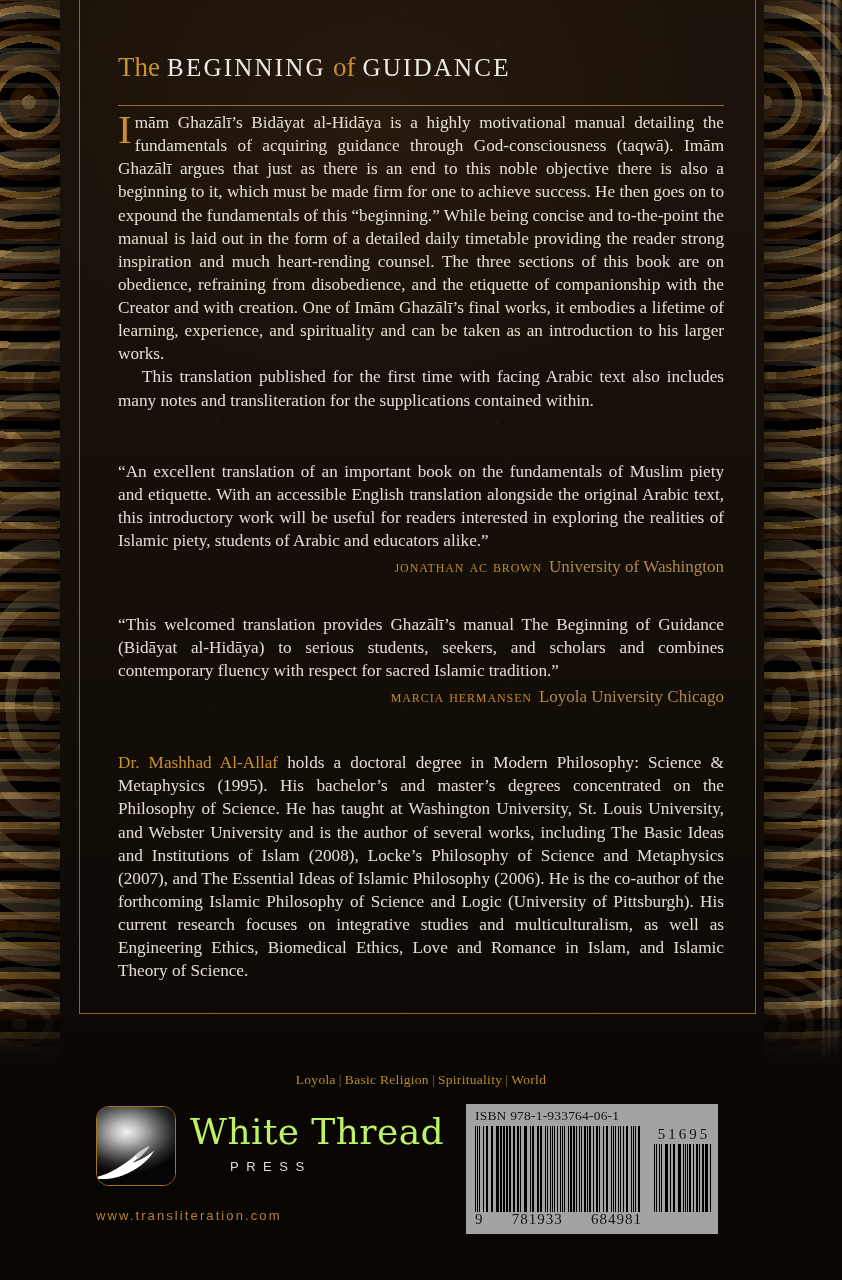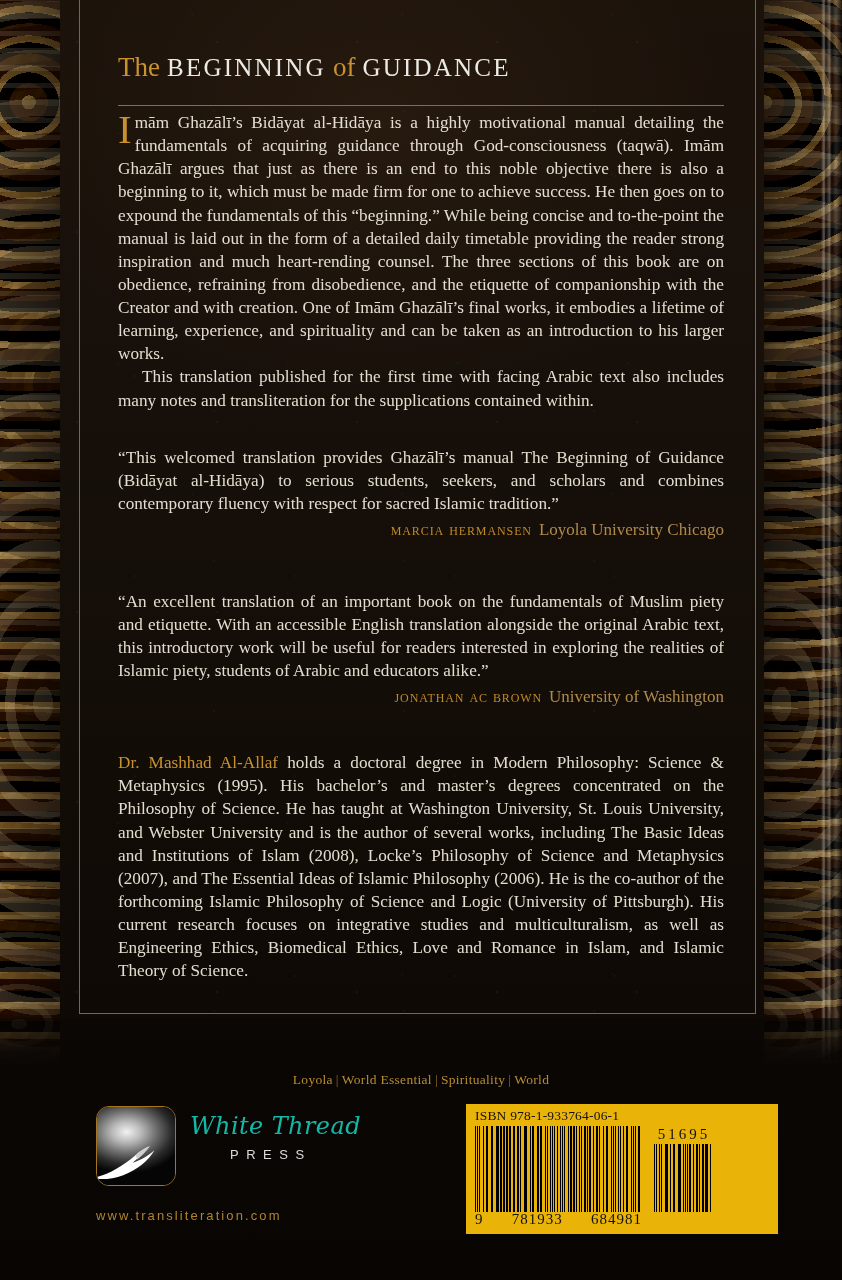--- a/index.html
+++ b/index.html
@@ -392,17 +392,17 @@
       <p>This translation published for the first time with facing Arabic text also includes many notes and transliteration for the supplications contained within.</p>
     </div>
 
+    <div class="blurb first">
+      <div>“An excellent translation of an important book on the fundamentals of Muslim piety and etiquette. With an accessible English translation alongside the original Arabic text, this introductory work will be useful for readers interested in exploring the realities of Islamic piety, students of Arabic and educators alike.”</div>
+      <div class="attrib">
+        <span class="name">Jonathan AC Brown</span><span class="org">University of Washington</span>
+      </div>
+    </div>
+
     <div class="blurb second">
       <div>“This welcomed translation provides Ghazālī’s manual The Beginning of Guidance (Bidāyat al-Hidāya) to serious students, seekers, and scholars and combines contemporary fluency with respect for sacred Islamic tradition.”</div>
       <div class="attrib">
         <span class="name">Marcia Hermansen</span><span class="org">Loyola University Chicago</span>
-      </div>
-    </div>
-
-    <div class="blurb first">
-      <div>“An excellent translation of an important book on the fundamentals of Muslim piety and etiquette. With an accessible English translation alongside the original Arabic text, this introductory work will be useful for readers interested in exploring the realities of Islamic piety, students of Arabic and educators alike.”</div>
-      <div class="attrib">
-        <span class="name">Jonathan AC Brown</span><span class="org">University of Washington</span>
       </div>
     </div>
 

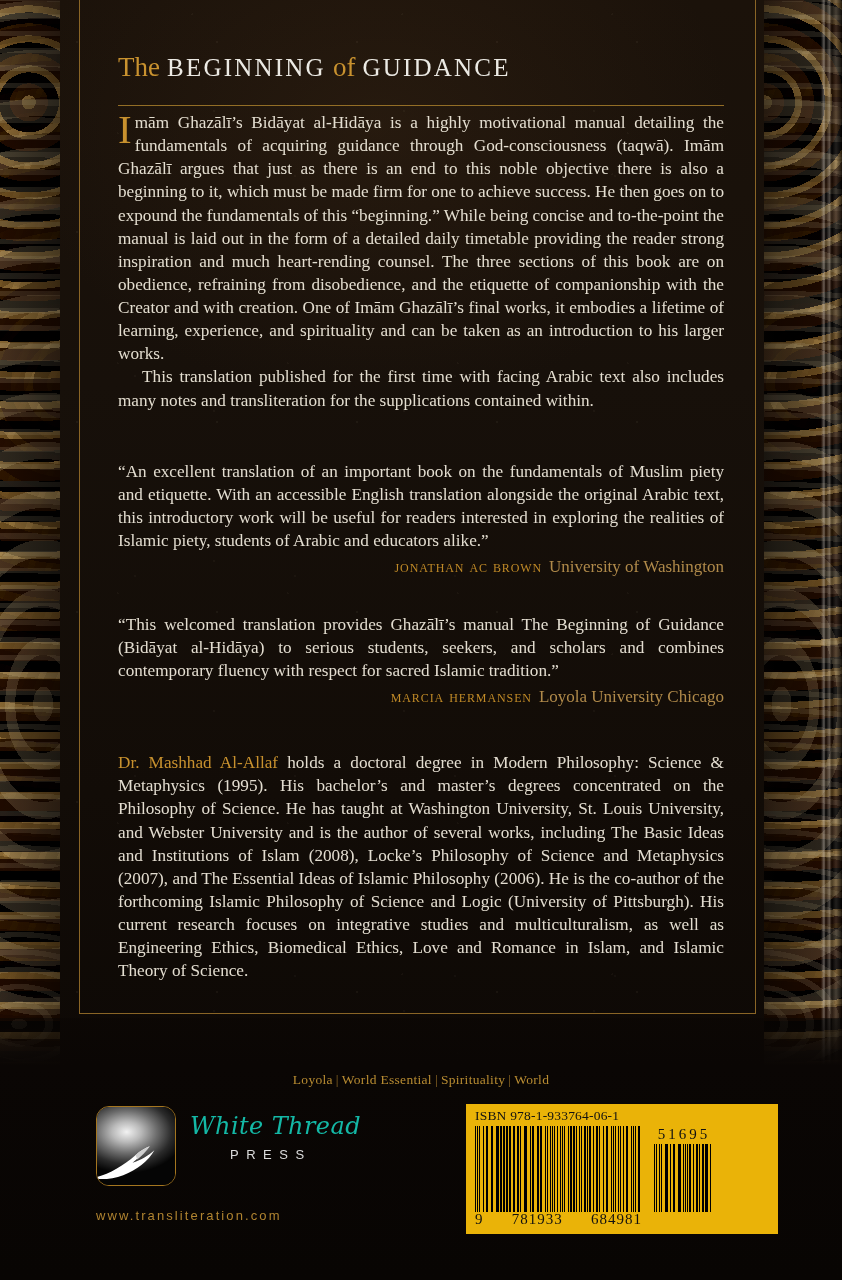--- a/index.html
+++ b/index.html
@@ -413,7 +413,7 @@
   </div>
 
   <div class="categories">
-    <span>Loyola</span><span class="sep">|</span><span>World Essential</span><span class="sep">|</span><span>Spirituality</span><span class="sep">|</span><span>World</span>
+    <span>Loyola</span><span class="sep">|</span><span>Basic Religion</span><span class="sep">|</span><span>Spirituality</span><span class="sep">|</span><span>World</span>
   </div>
 
   <div class="logo-block">

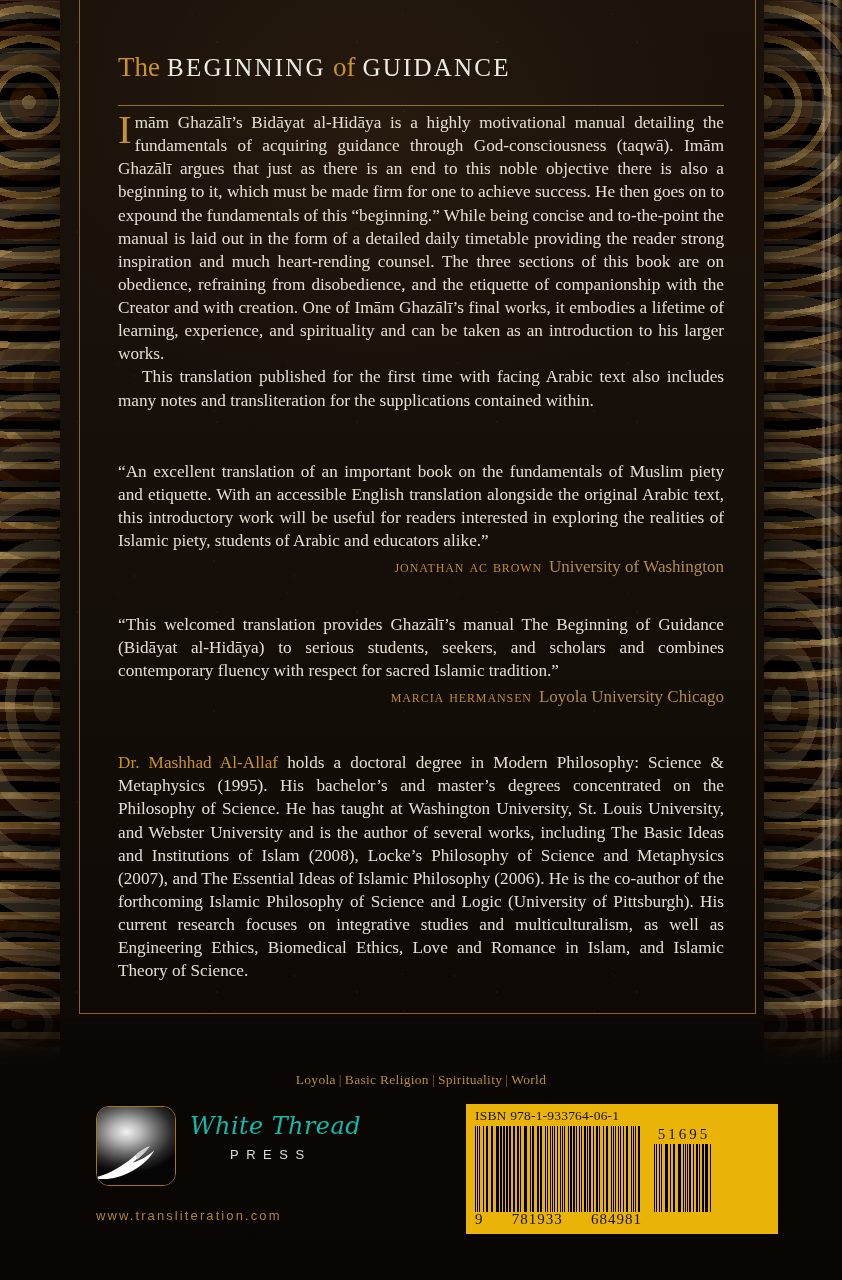--- a/index.html
+++ b/index.html
@@ -266,9 +266,8 @@
     padding-top: 8px;
   }
   .logo-words .wt {
-    color: #14b8a6;
-    font-size: 24px;
-    font-style: italic;
+    color: #bef264;
+    font-size: 36px;
     font-family: "DejaVu Serif", "Liberation Serif", serif;
     line-height: 1;
     letter-spacing: 0.4px;

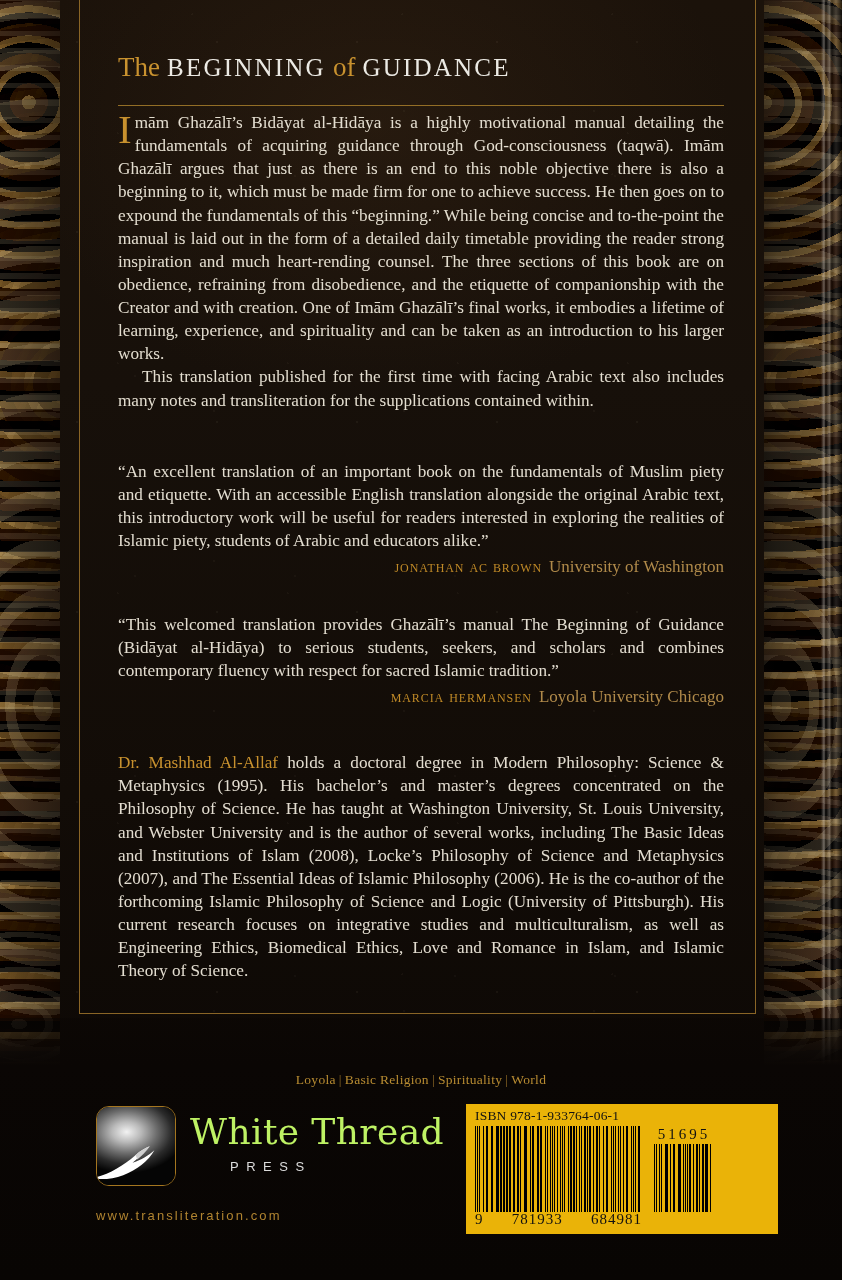--- a/index.html
+++ b/index.html
@@ -295,9 +295,9 @@
     position: absolute;
     left: 466px;
     top: 1104px;
-    width: 312px;
+    width: 252px;
     height: 130px;
-    background: #eab308;
+    background: #a3a3a3;
     box-sizing: border-box;
     padding: 5px 9px 3px 9px;
   }

